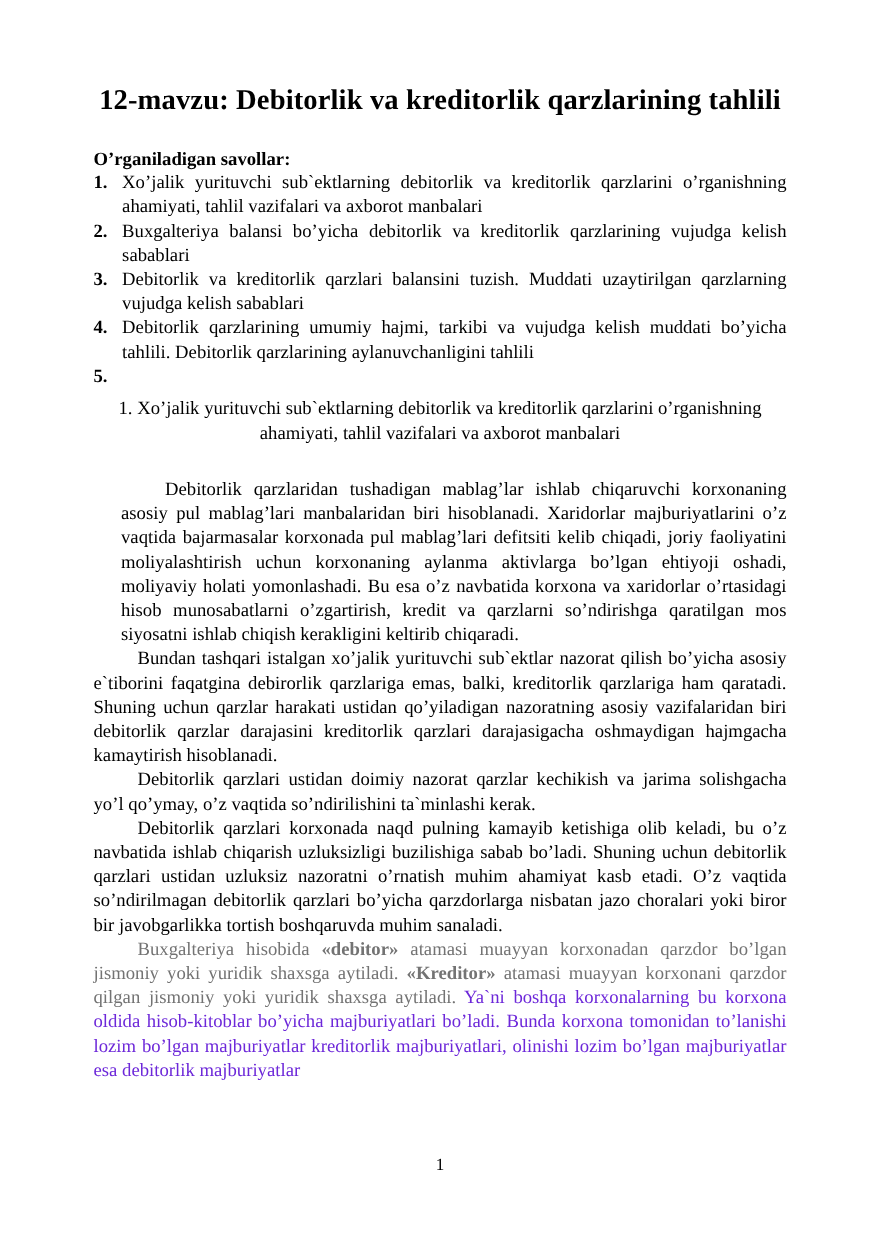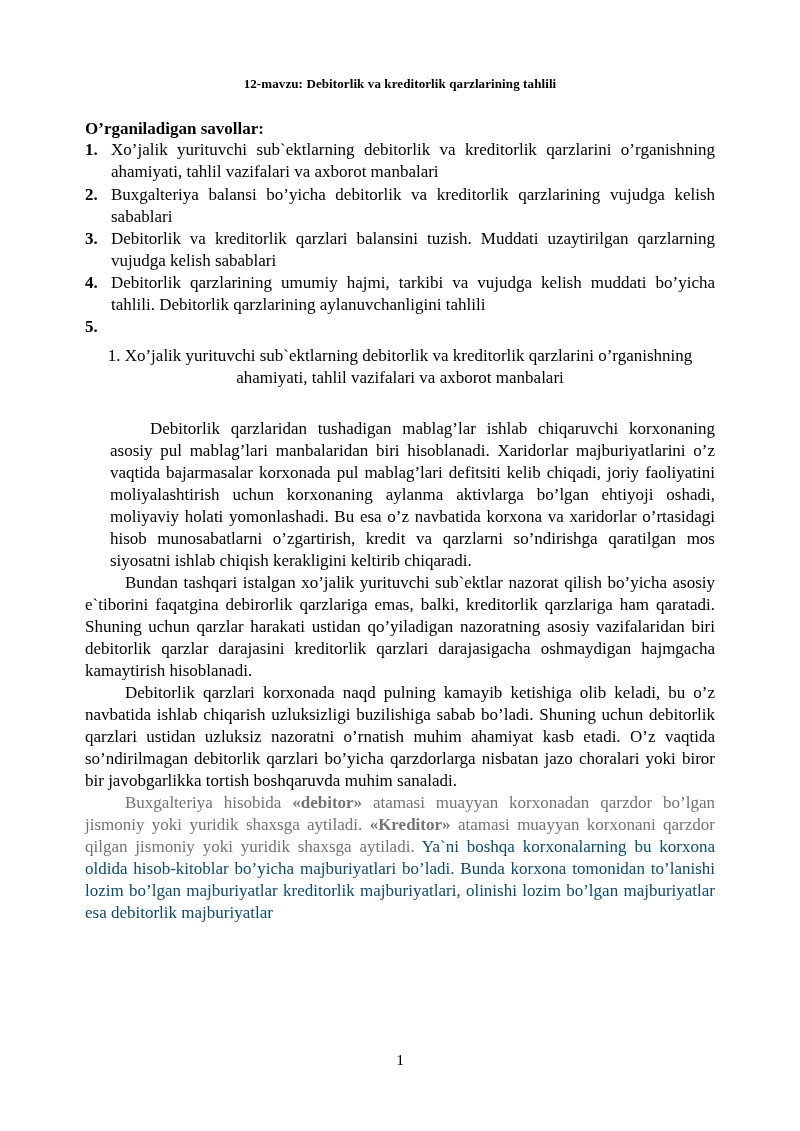--- a/index.html
+++ b/index.html
@@ -27,7 +27,7 @@
   }
   .doc-title {
     text-align: center;
-    font-size: 13px;
+    font-size: 26px;
     font-weight: bold;
     margin: 0;
     padding-top: 76px;

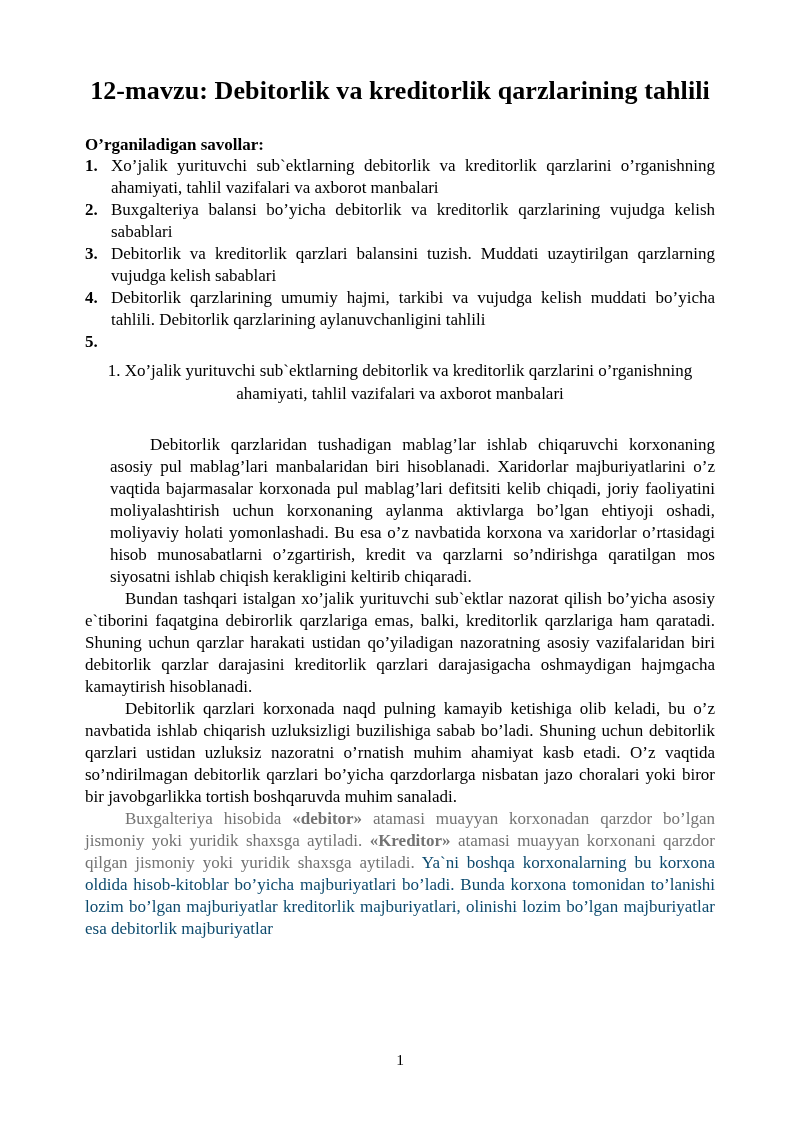--- a/index.html
+++ b/index.html
@@ -134,6 +134,7 @@
 
     <p class="body">Bundan tashqari istalgan xo’jalik yurituvchi sub`ektlar nazorat qilish bo’yicha asosiy e`tiborini faqatgina debirorlik qarzlariga emas, balki, kreditorlik qarzlariga ham qaratadi. Shuning uchun qarzlar harakati ustidan qo’yiladigan nazoratning asosiy vazifalaridan biri debitorlik qarzlar darajasini kreditorlik qarzlari darajasigacha oshmaydigan hajmgacha kamaytirish hisoblanadi.</p>
 
+    <p class="body">Debitorlik qarzlari ustidan doimiy nazorat qarzlar kechikish va jarima solishgacha yo’l qo’ymay, o’z vaqtida so’ndirilishini ta`minlashi kerak.</p>
 
     <p class="body">Debitorlik qarzlari korxonada naqd pulning kamayib ketishiga olib keladi, bu o’z navbatida ishlab chiqarish uzluksizligi buzilishiga sabab bo’ladi. Shuning uchun debitorlik qarzlari ustidan uzluksiz nazoratni o’rnatish muhim ahamiyat kasb etadi. O’z vaqtida so’ndirilmagan debitorlik qarzlari bo’yicha qarzdorlarga nisbatan jazo choralari yoki biror bir javobgarlikka tortish boshqaruvda muhim sanaladi.</p>
 

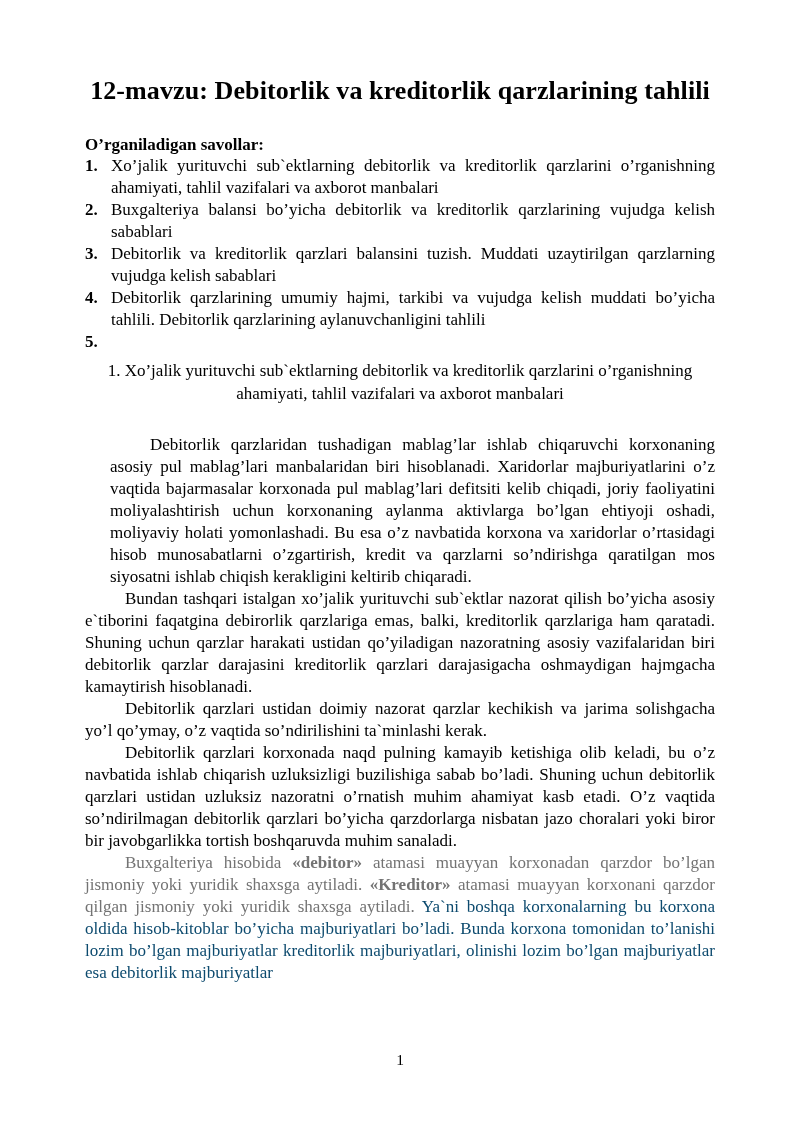--- a/index.html
+++ b/index.html
@@ -83,7 +83,7 @@
     margin-left: 25px;
   }
   .red-ink { color: #737373; }
-  .blk-ink { color: #0c4a6e; }
+  .blk-ink { color: #6d28d9; }
   b.term { font-weight: bold; }
   .page-number {
     position: absolute;

